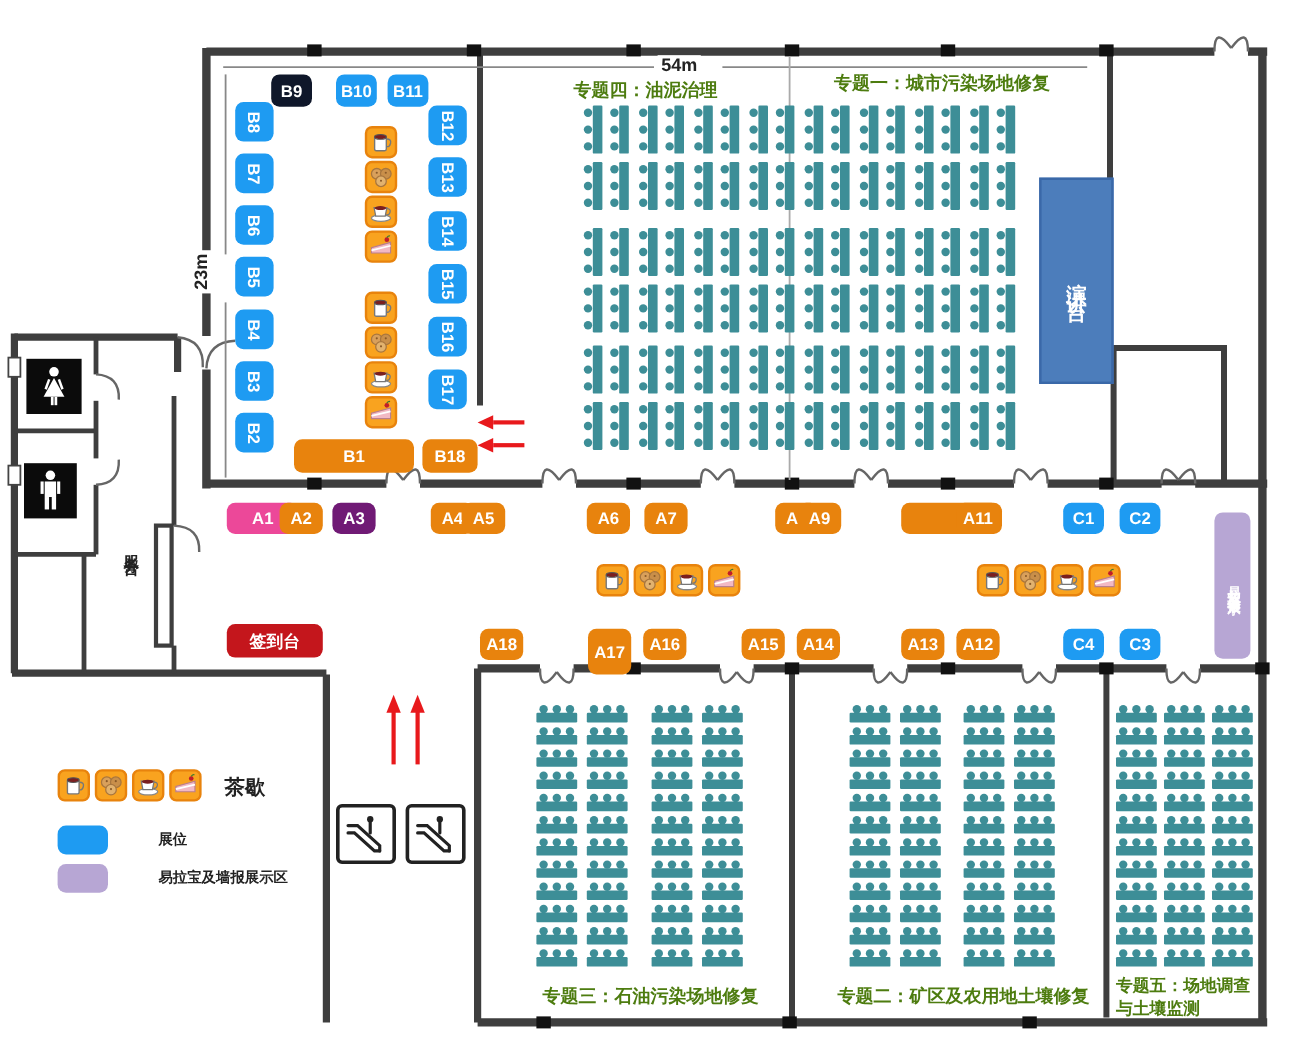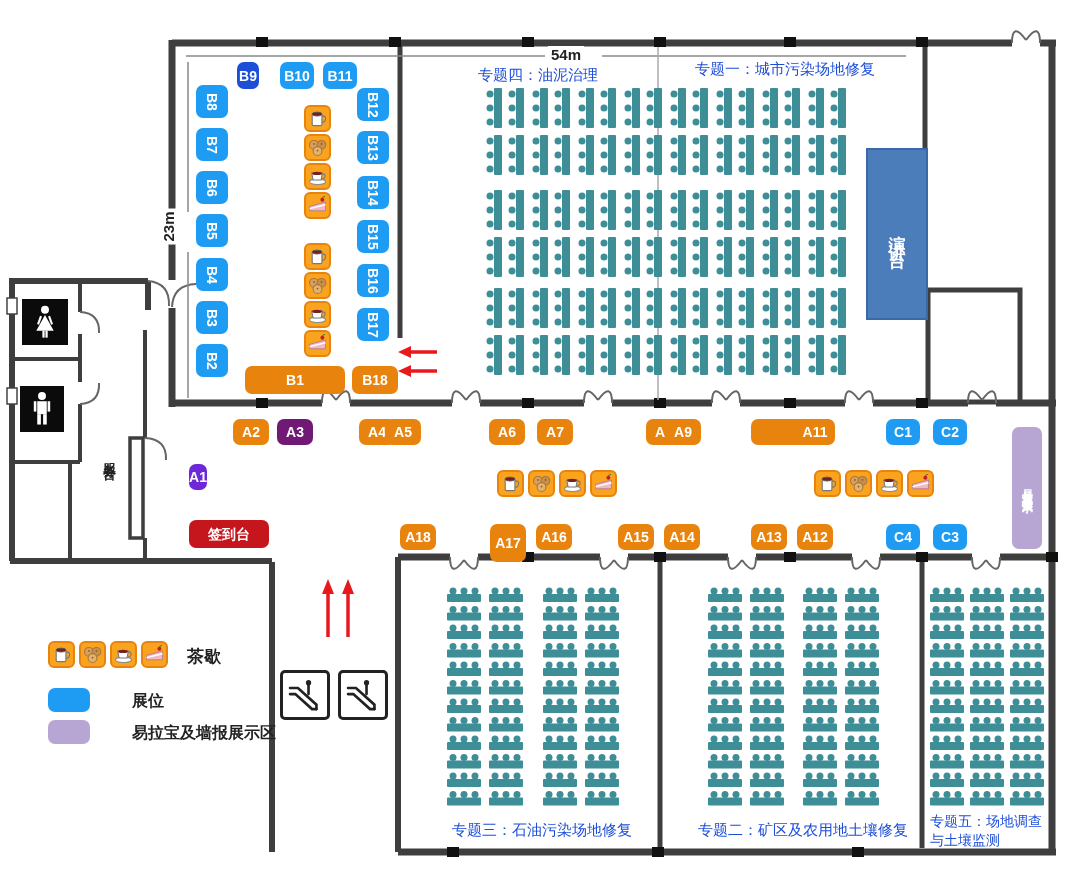--- a/index.html
+++ b/index.html
@@ -1133,7 +1133,7 @@
   <div class="legend-label" style="left:132px;top:723px;">易拉宝及墙报展示区</div>
 
   <div id="booths-layer">
-      <div class="booth" style="left: 237px; top: 62px; width: 22px; height: 27px; background: #1d4ed8;">B9</div>
+      <div class="booth" style="left: 226px; top: 62px; width: 34px; height: 27px; background: #0f172a;">B9</div>
       <div class="booth" style="left: 280px; top: 62px; width: 34px; height: 27px; background: rgb(30, 155, 242);">B10</div>
       <div class="booth" style="left: 323px; top: 62px; width: 34px; height: 27px; background: rgb(30, 155, 242);">B11</div>
       <div class="booth rot" style="left: 196px; top: 85px; width: 32px; height: 33px; background: rgb(30, 155, 242);">B8</div>

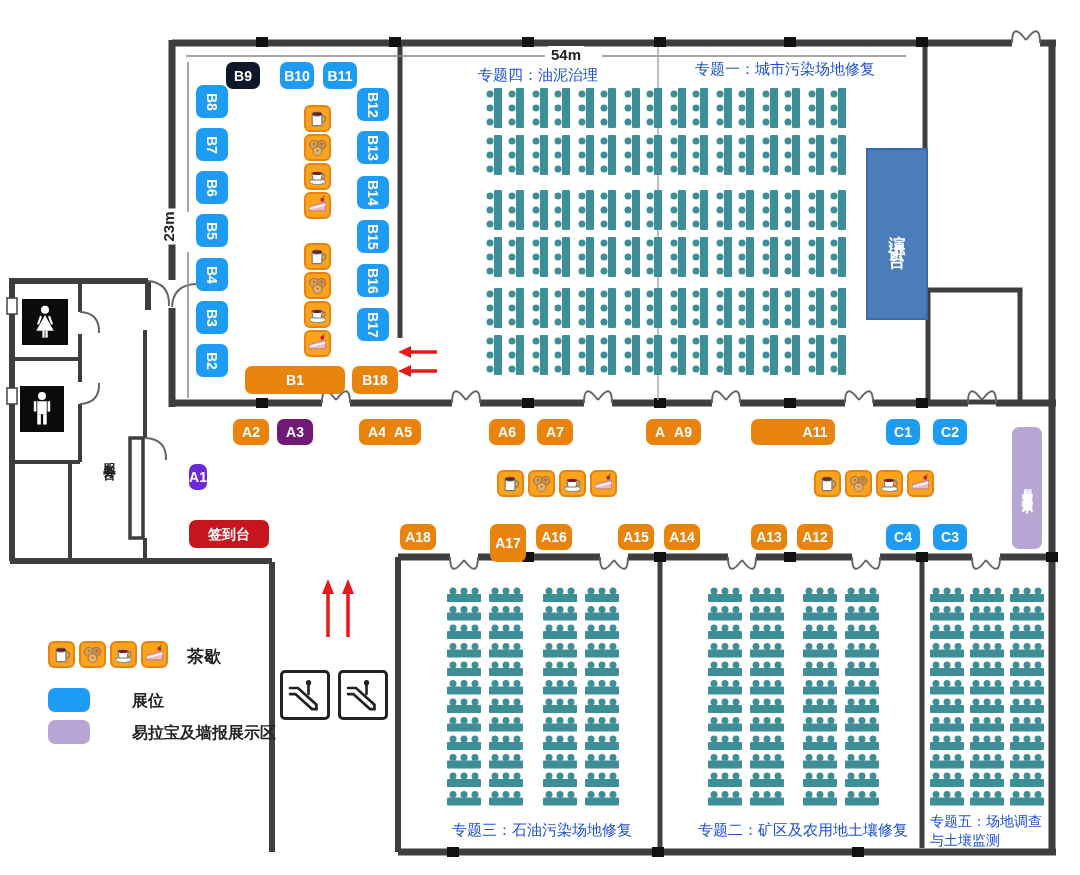--- a/index.html
+++ b/index.html
@@ -9,7 +9,7 @@
   .booth{position:absolute;display:flex;align-items:center;justify-content:center;
          color:#fff;font-weight:bold;font-size:14px;border-radius:7px;line-height:1;}
   .booth.rot{writing-mode:vertical-rl;}
-  .topic{position:absolute;font-size:15px;font-weight:normal;color:#1d4ed8;white-space:nowrap;}
+  .topic{position:absolute;font-size:15px;font-weight:bold;color:#4d7c0f;white-space:nowrap;}
   .topic.wrap{white-space:normal;font-size:14px;line-height:1.35;}
   .dim{position:absolute;font-size:15px;font-weight:bold;color:#222;background:#fff;padding:0 3px;}
   .podium{position:absolute;background:#4c7dbb;border:2px solid #3a68a8;display:flex;

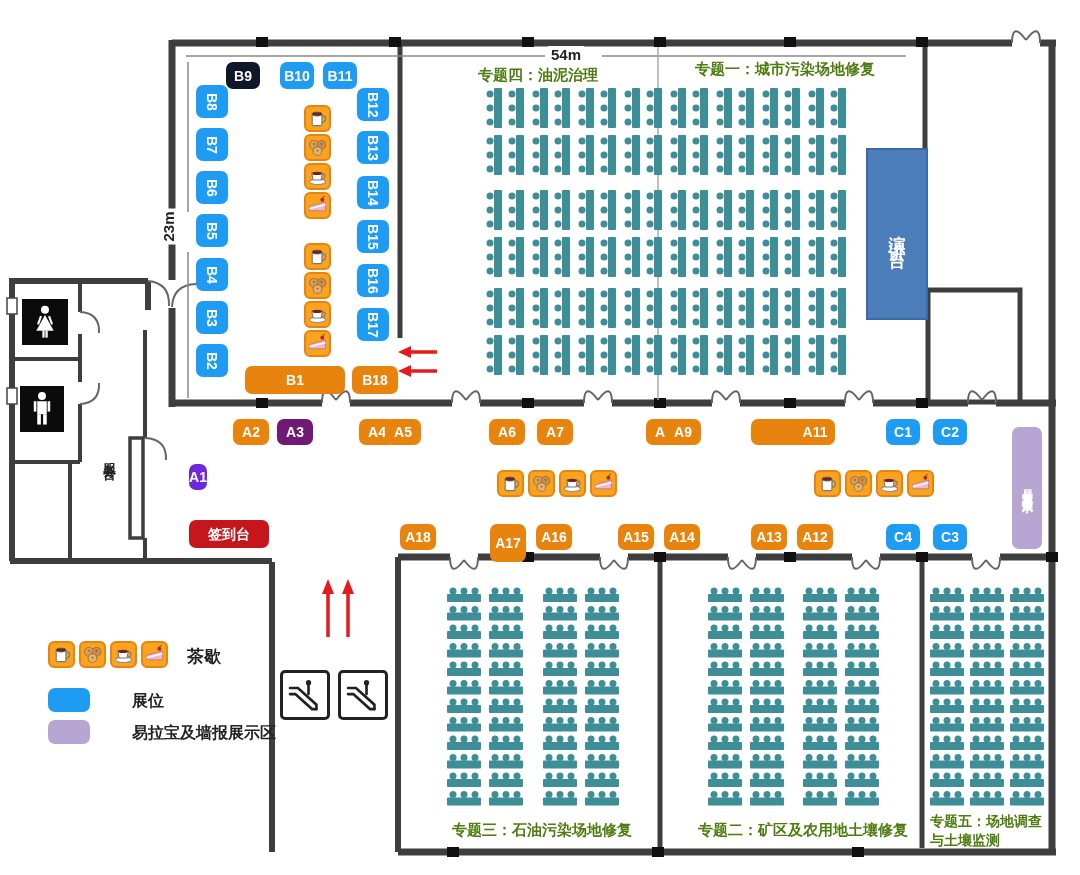--- a/index.html
+++ b/index.html
@@ -1151,7 +1151,7 @@
       <div class="booth rot" style="left: 357px; top: 308px; width: 32px; height: 33px; background: rgb(30, 155, 242);">B17</div>
       <div class="booth" style="left: 245px; top: 366px; width: 100px; height: 28px; background: rgb(232, 131, 13);">B1</div>
       <div class="booth" style="left: 352px; top: 366px; width: 46px; height: 28px; background: rgb(232, 131, 13);">B18</div>
-      <div class="booth" style="left: 189px; top: 419px; width: 18px; height: 26px; background: #6d28d9; margin-top: 45px;">A1</div>
+      <div class="booth" style="left: 189px; top: 419px; width: 60px; height: 26px; background: #ec4899;">A1</div>
       <div class="booth" style="left: 233px; top: 419px; width: 36px; height: 26px; background: rgb(232, 131, 13);">A2</div>
       <div class="booth" style="left: 277px; top: 419px; width: 36px; height: 26px; background: #701a75;">A3</div>
       <div class="booth" style="left: 359px; top: 419px; width: 36px; height: 26px; background: rgb(232, 131, 13); text-align: right;">A4</div>

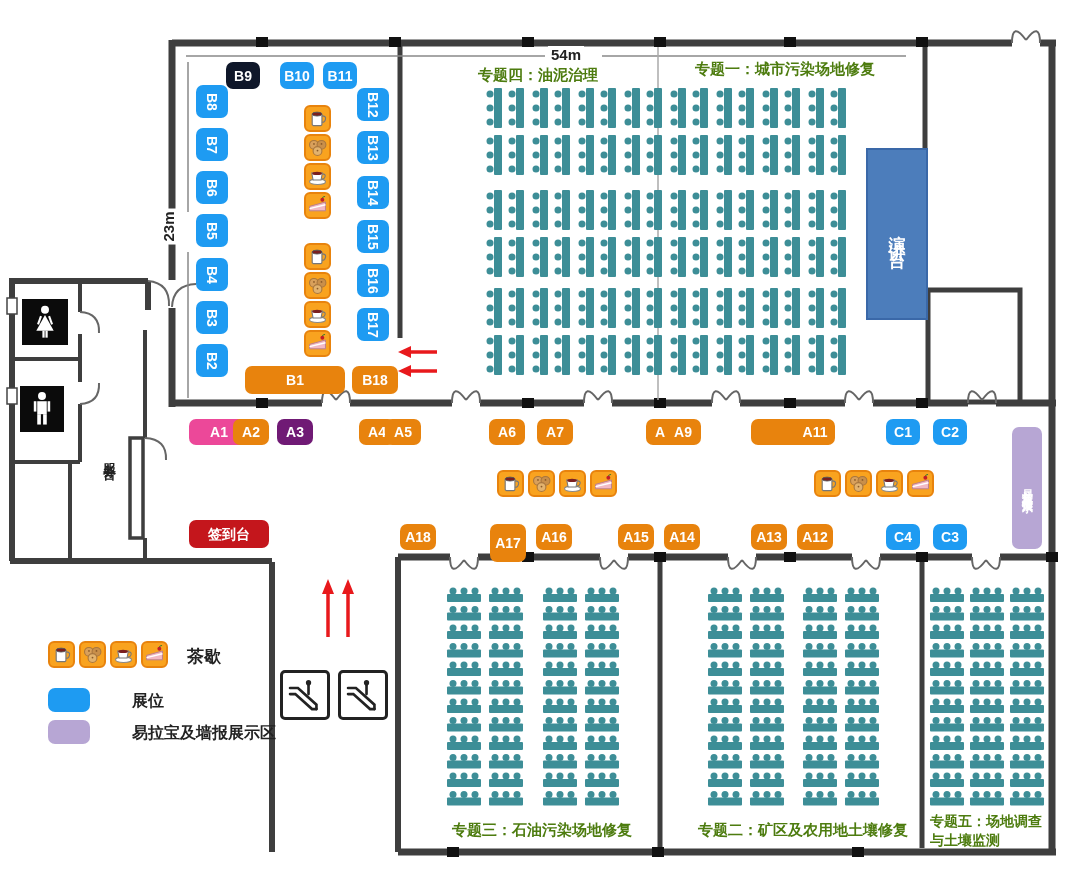--- a/index.html
+++ b/index.html
@@ -28,7 +28,7 @@
   .toilet{position:absolute;background:#0b0b0b;display:flex;align-items:center;justify-content:center;}
   .esc{position:absolute;width:50px;height:50px;background:#fff;border:3px solid #222;
        border-radius:5px;box-sizing:border-box;}
-  .legend-label{position:absolute;font-size:16px;font-weight:bold;color:#222;white-space:nowrap;}
+  .legend-label{position:absolute;font-size:12px;font-weight:bold;color:#222;white-space:nowrap;}
   .swatch{position:absolute;width:42px;height:24px;border-radius:7px;}
 </style>
 </head>

